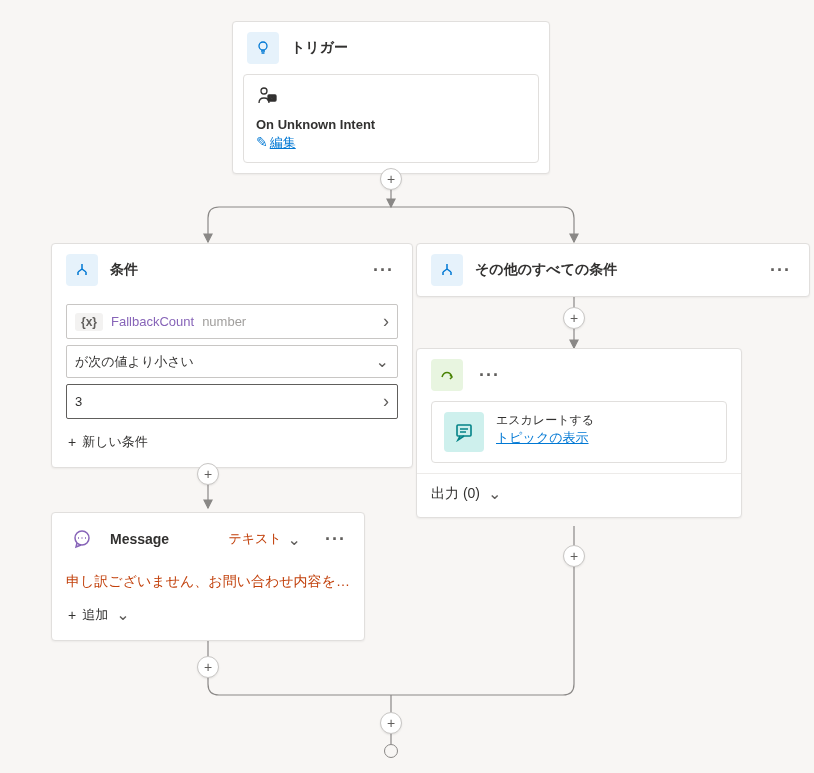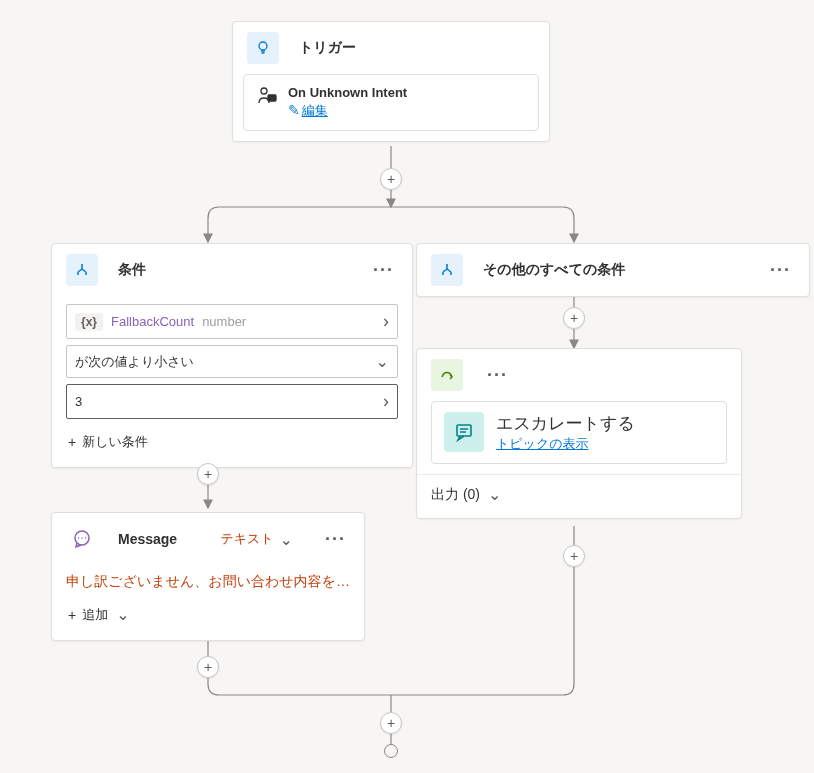--- a/index.html
+++ b/index.html
@@ -30,7 +30,7 @@
     display: flex;
     align-items: center;
     padding: 10px 14px;
-    gap: 20px;
+    gap: 12px;
   }
   .icon-box {
     width: 32px; height: 32px;

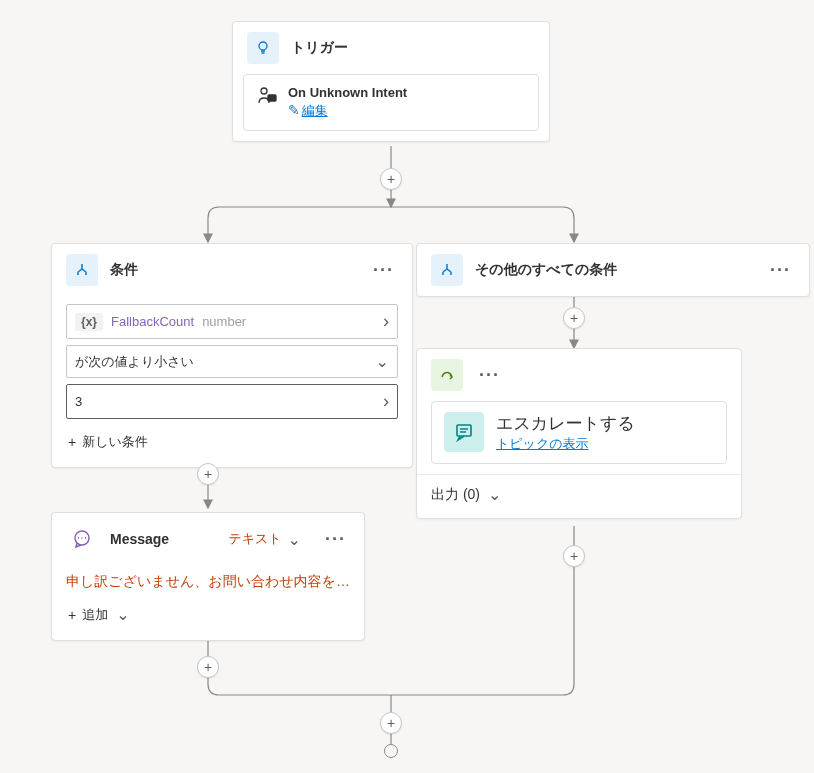--- a/index.html
+++ b/index.html
@@ -64,6 +64,7 @@
     display: flex;
     gap: 10px;
     align-items: flex-start;
+    flex-direction: column;
   }
   .intent-icon {
     width: 22px; height: 22px;

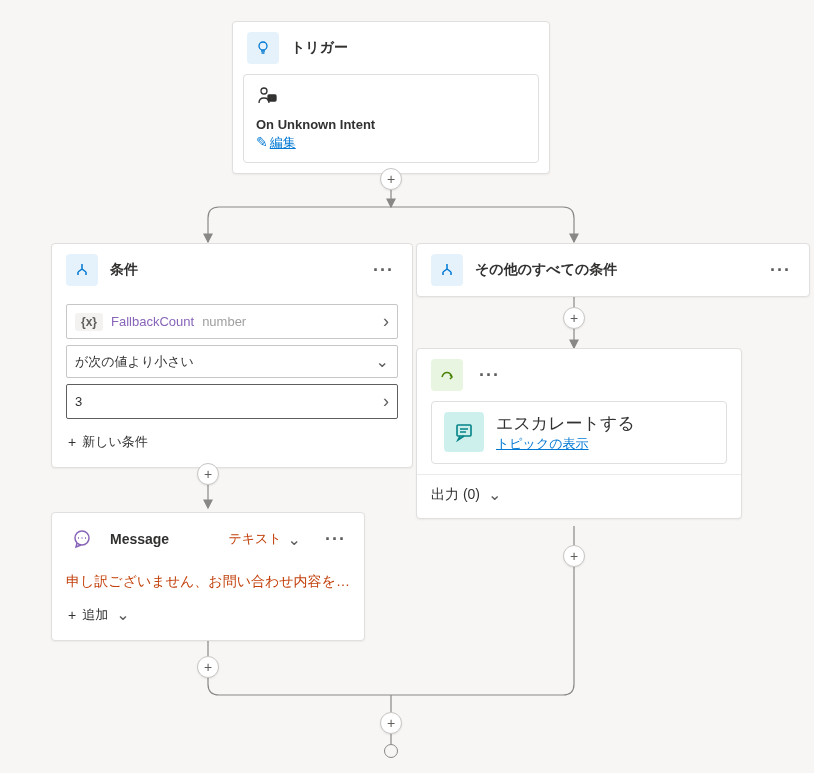--- a/index.html
+++ b/index.html
@@ -324,7 +324,7 @@
         </svg>
     </div>
     <div style="flex:1">
-      <div style="font-size:17px;font-family:Liberation Serif, serif;">エスカレートする</div>
+      <div style="font-size:12px;font-family:Liberation Serif, serif;">エスカレートする</div>
       <div class="link-like" style="margin-top:0;">トピックの表示</div>
     </div>
   </div>

